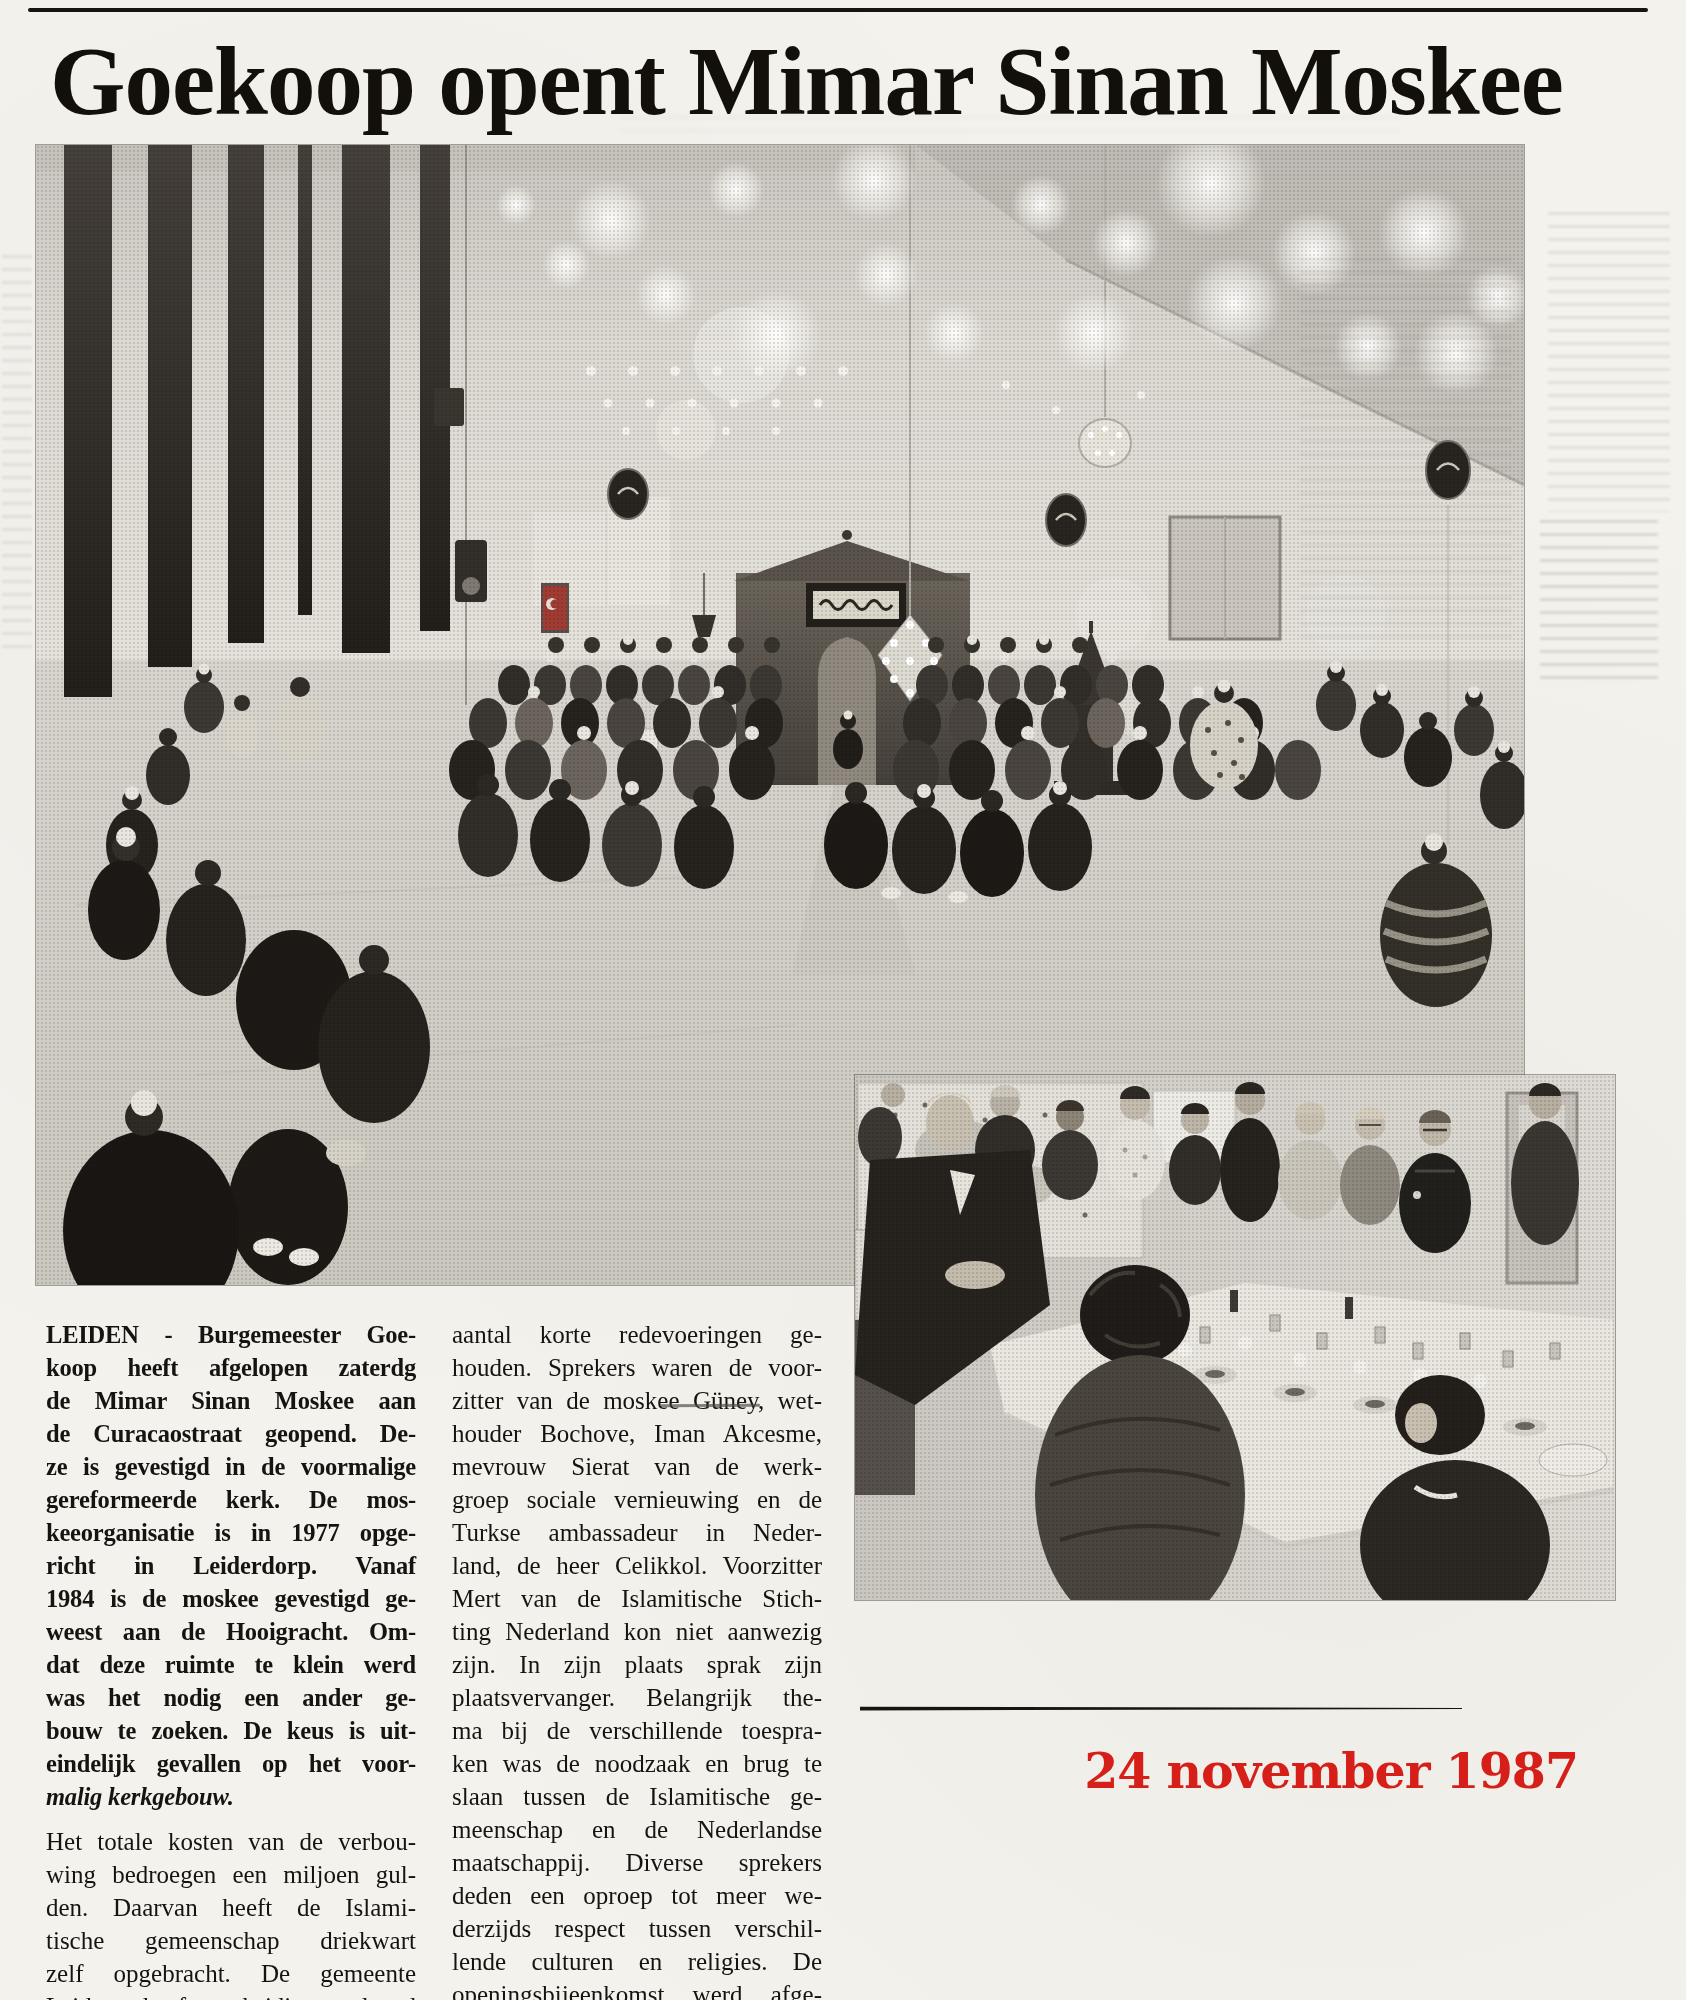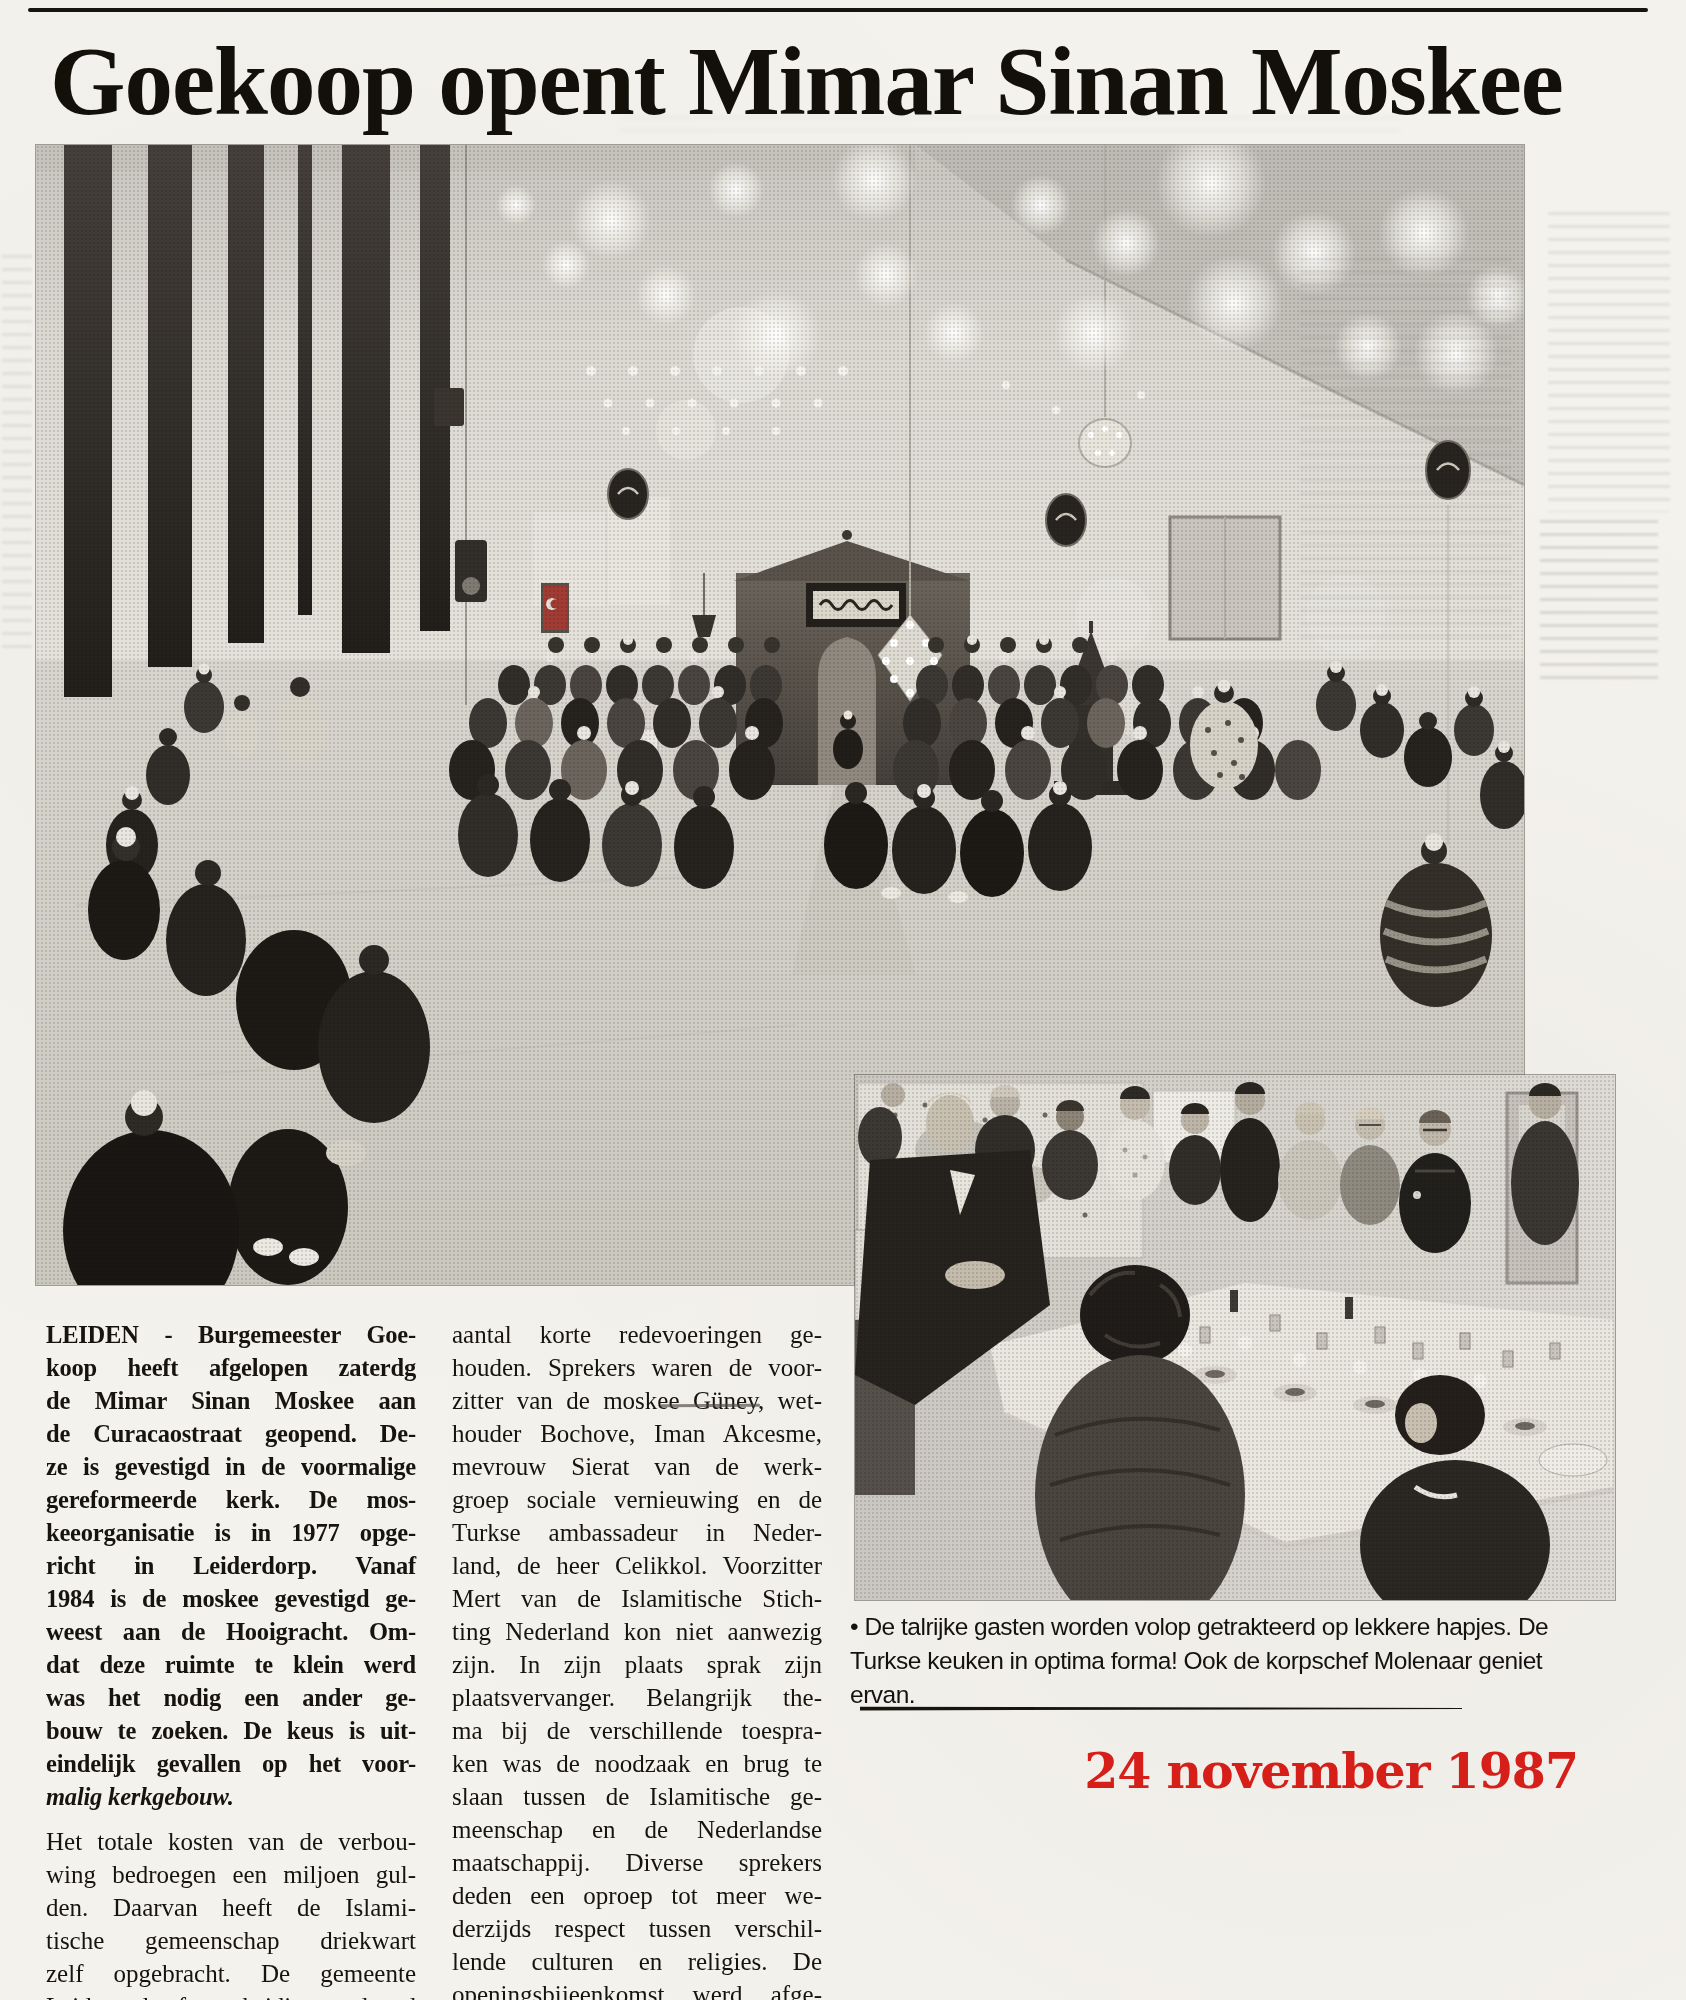--- a/index.html
+++ b/index.html
@@ -626,9 +626,6 @@
   </div>
   <div class="guney-underline"></div>
 
-  <div class="caption">• De talrijke gasten worden volop getrakteerd op lekkere hapjes. De
-Turkse keuken in optima forma! Ook de korpschef Molenaar geniet
-ervan.</div>
   <div class="caption-rule"></div>
   <div class="date">24 november 1987</div>
 

